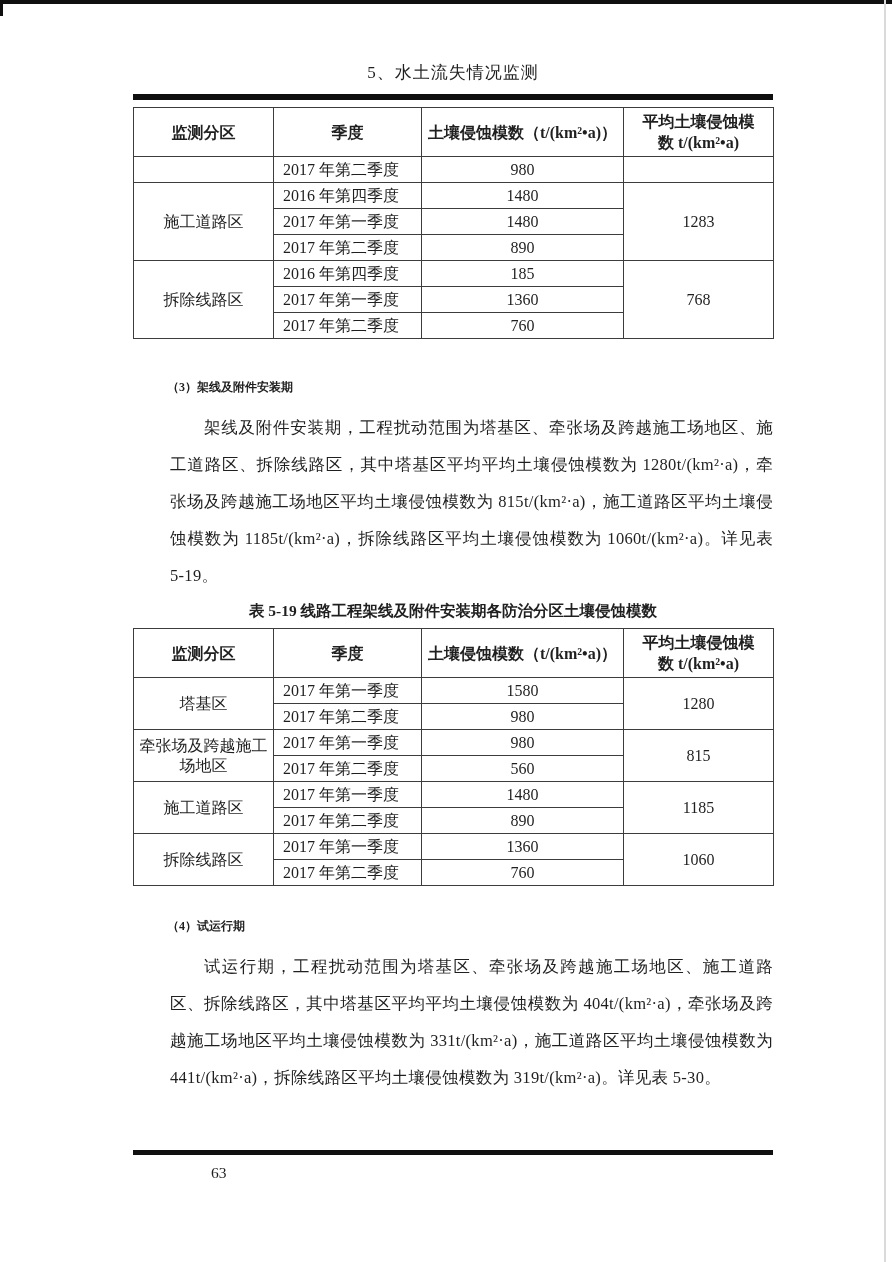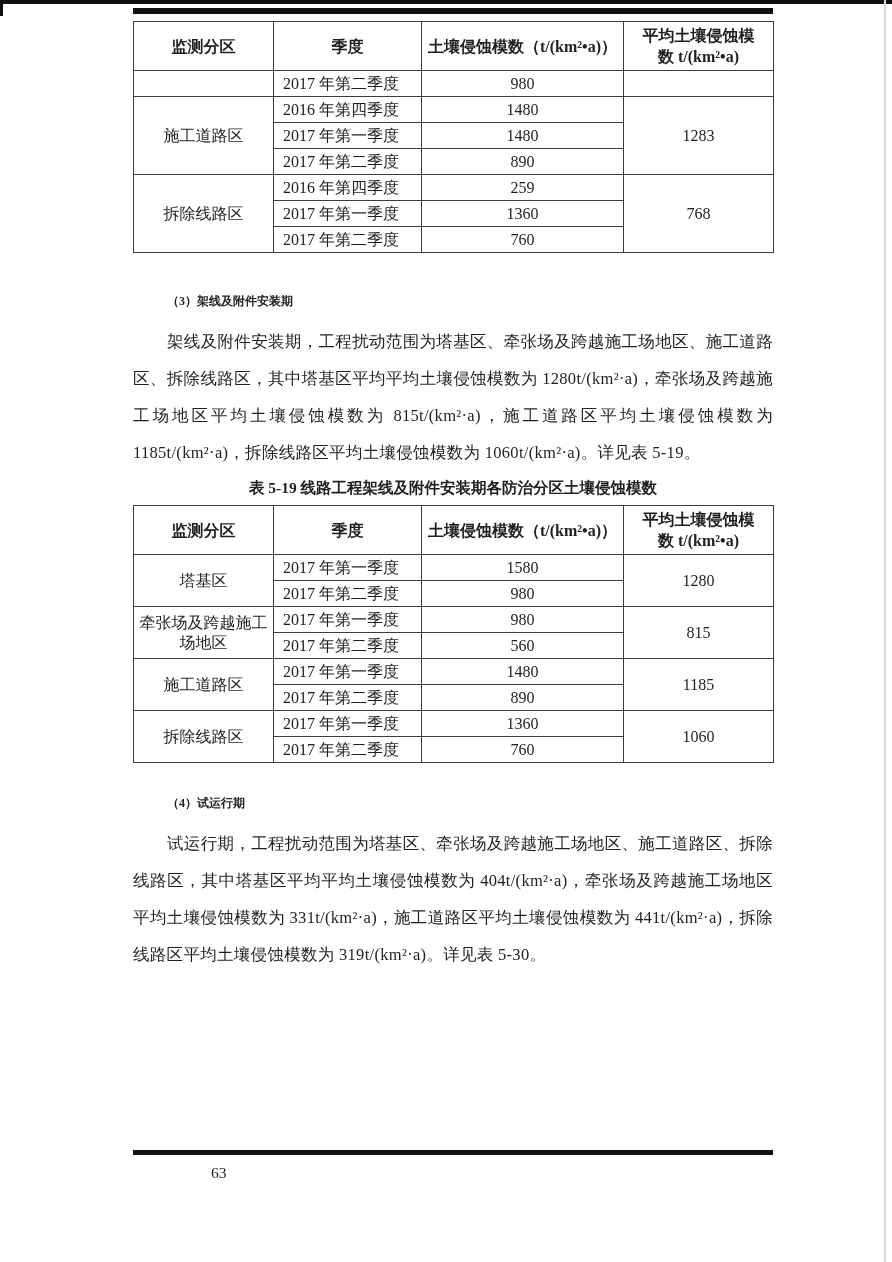--- a/index.html
+++ b/index.html
@@ -85,6 +85,7 @@
 
 <div class="content">
 
+  <div class="doc-title">5、水土流失情况监测</div>
 
   <div class="double-rule"></div>
 

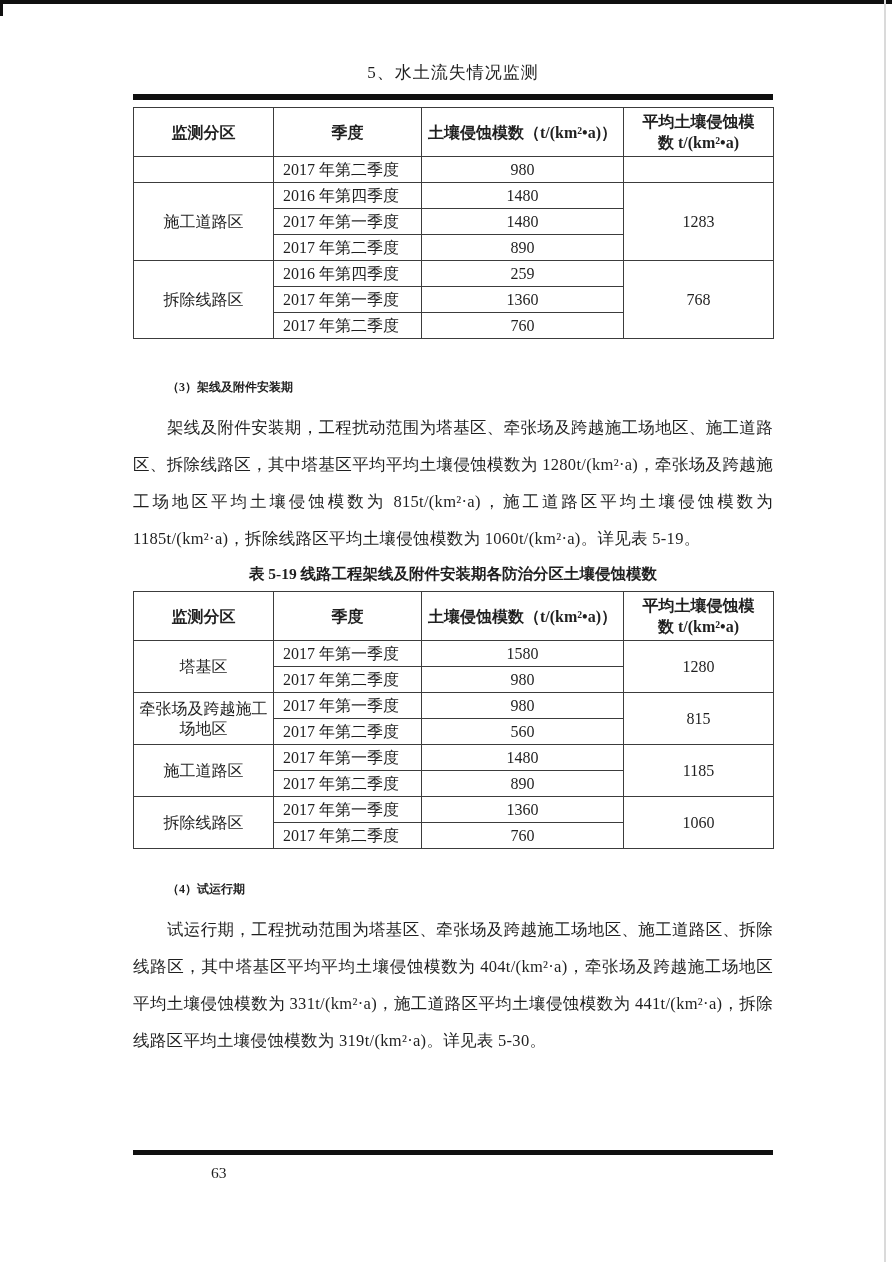--- a/index.html
+++ b/index.html
@@ -129,7 +129,7 @@
       <tr>
         <td rowspan="3">拆除线路区</td>
         <td class="q">2016 年第四季度</td>
-        <td>259</td>
+        <td>185</td>
         <td rowspan="3">768</td>
       </tr>
       <tr>

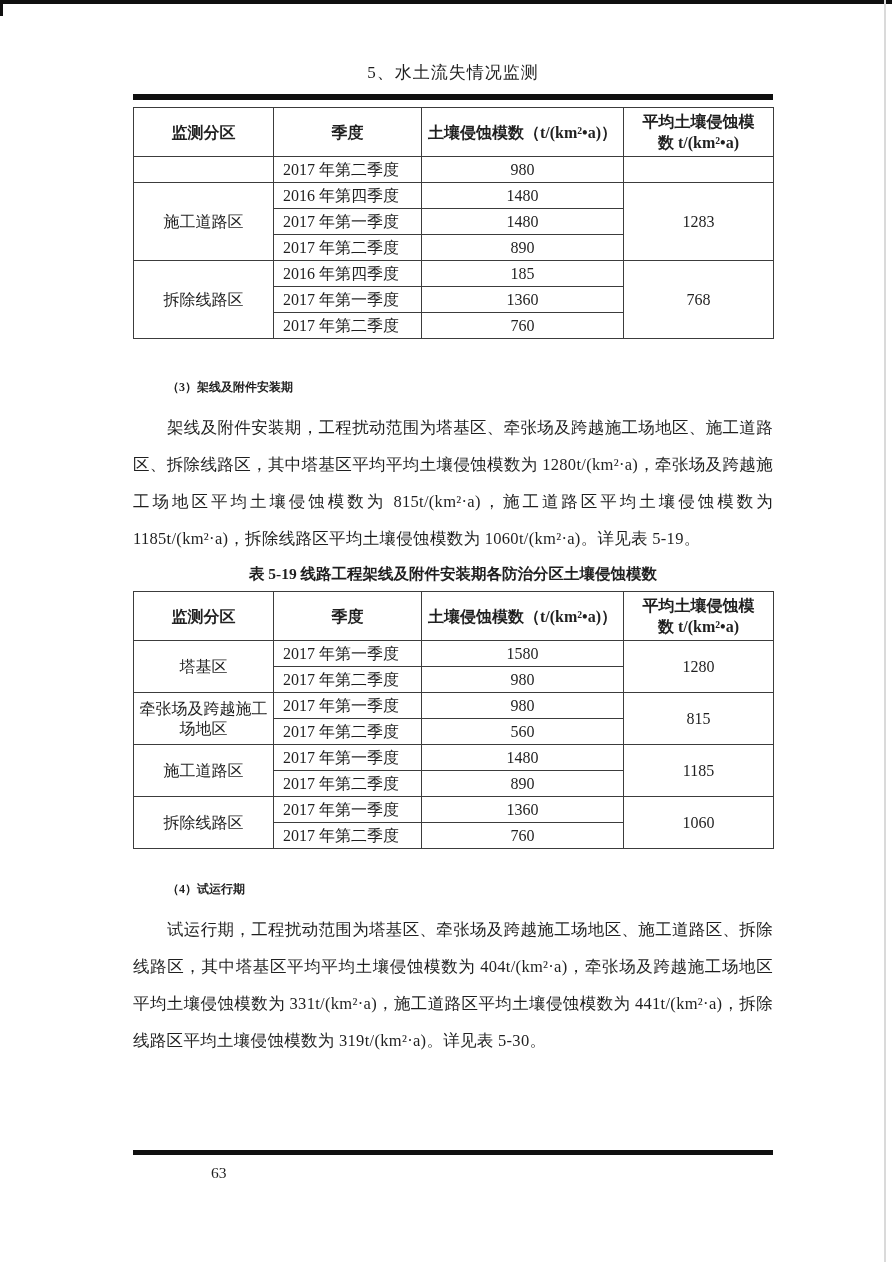--- a/index.html
+++ b/index.html
@@ -57,6 +57,7 @@
     font-size: 16.5px; line-height: 37px;
     text-align: justify; text-indent: 34px;
     letter-spacing: 0.3px;
+    margin-left: 37px;
   }
   .table-caption {
     margin-top: 6px; text-align: center;

